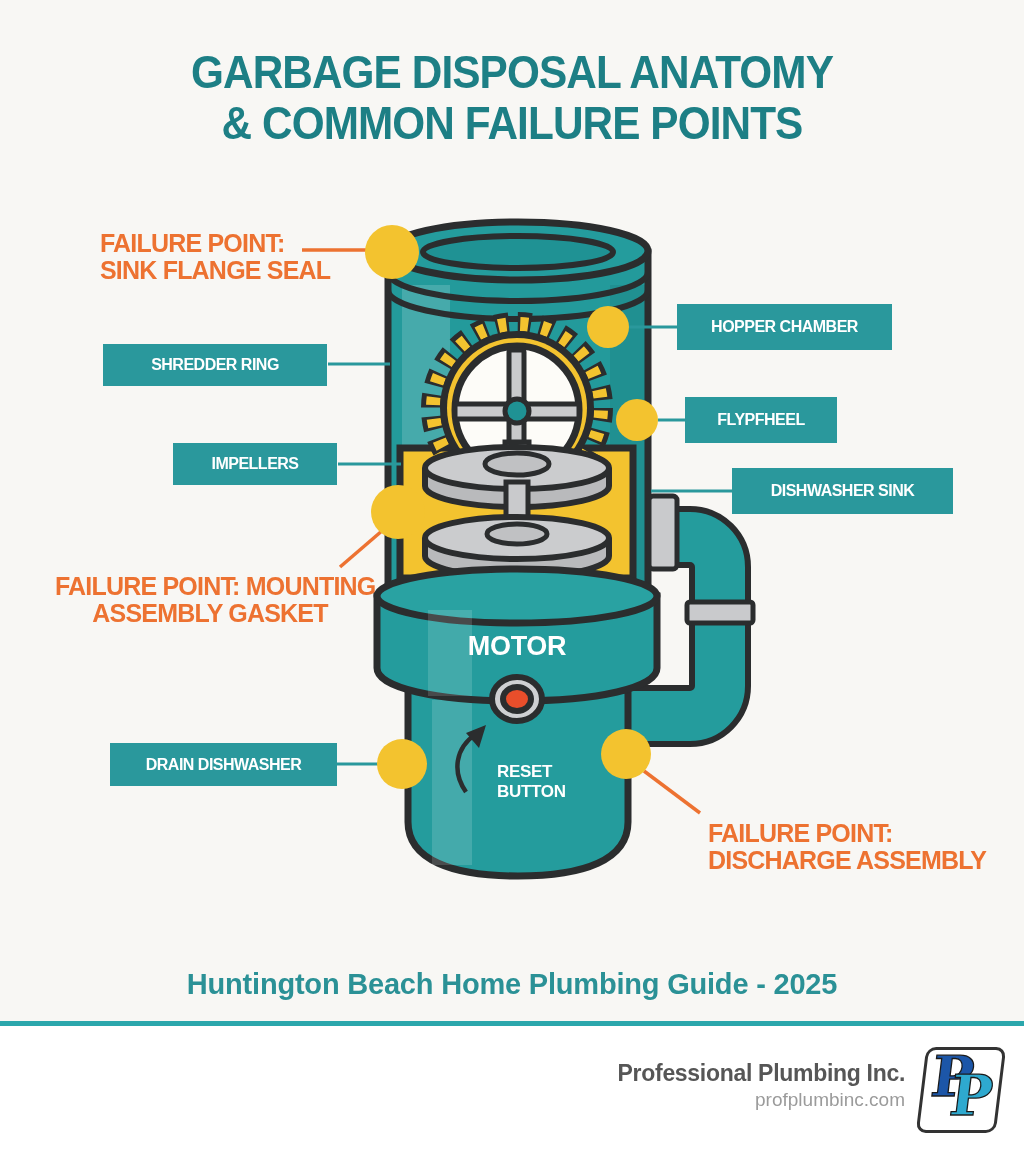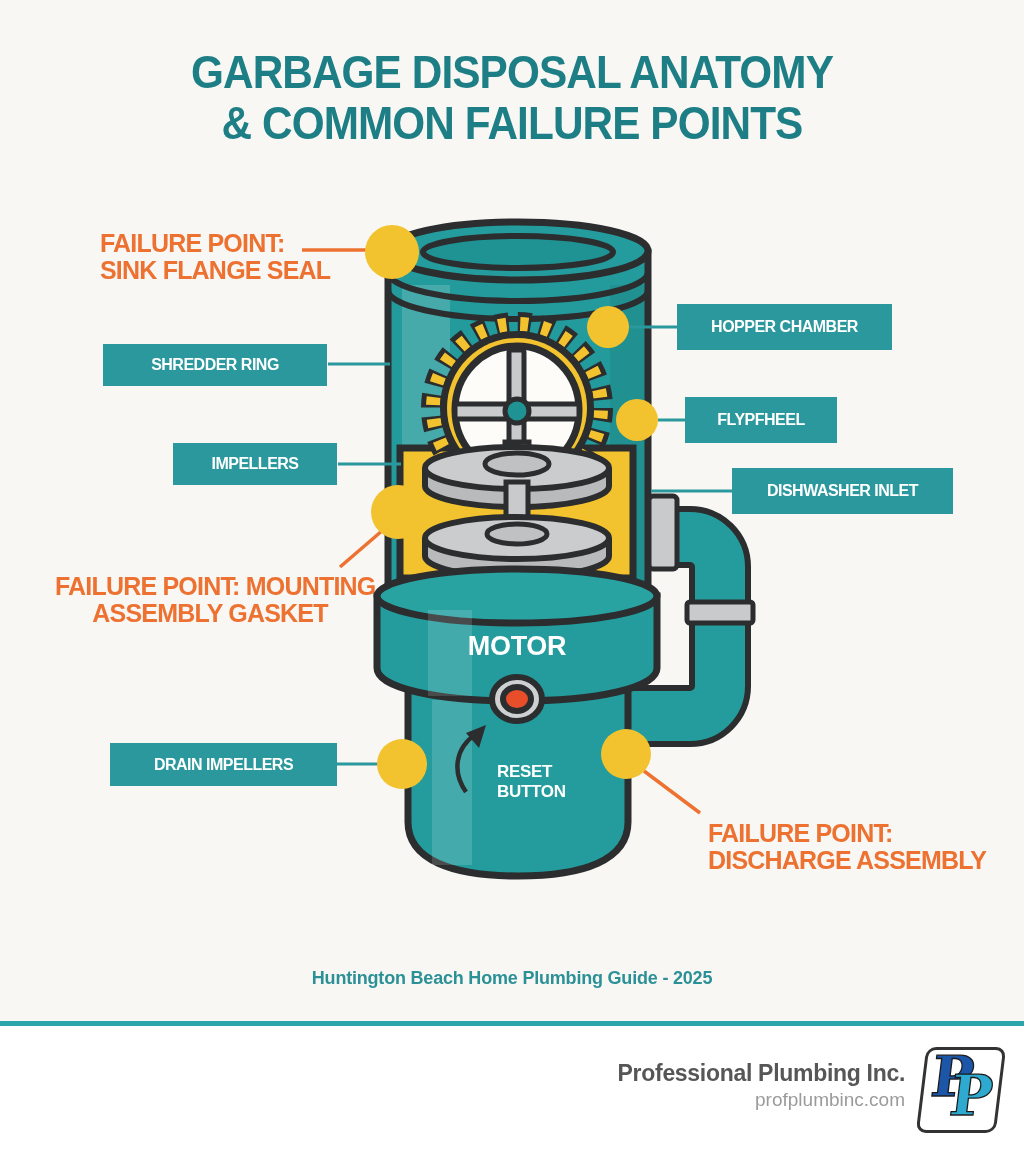--- a/index.html
+++ b/index.html
@@ -155,7 +155,7 @@
 
   <div class="abs tealbox" style="left:685px;top:397px;width:152px;height:46px;">FLYPFHEEL</div>
 
-  <div class="abs tealbox" style="left:732px;top:468px;width:221px;height:46px;">DISHWASHER INLET</div>
+  <div class="abs tealbox" style="left:732px;top:468px;width:221px;height:46px;">DISHWASHER SINK</div>
 
   <div class="abs orange" style="left:708px;top:820px;">
     <div>FAILURE POINT:</div>

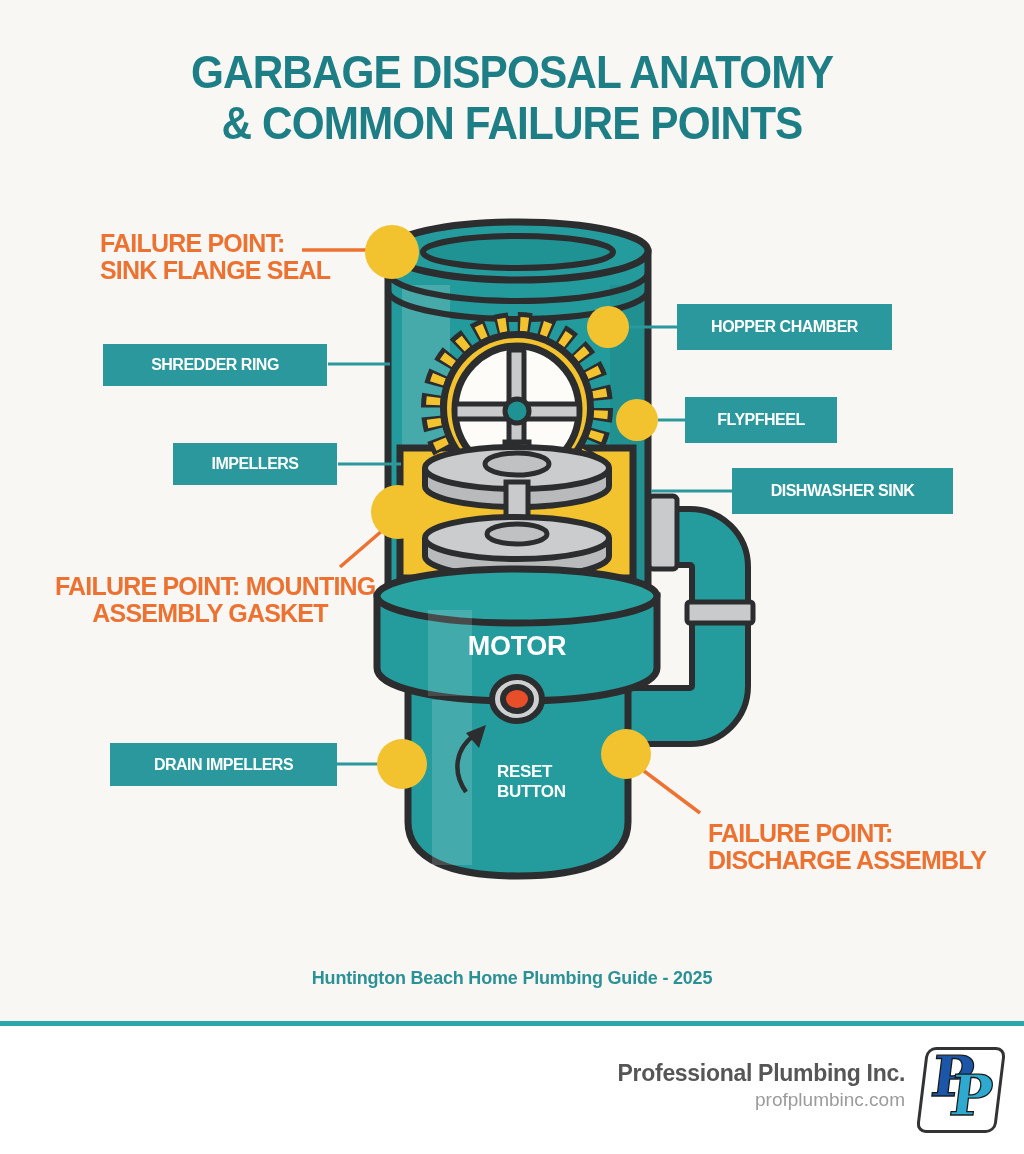--- a/index.html
+++ b/index.html
@@ -149,7 +149,7 @@
     <div>ASSEMBLY GASKET</div>
   </div>
 
-  <div class="abs tealbox" style="left:110px;top:743px;width:227px;height:43px;">DRAIN IMPELLERS</div>
+  <div class="abs tealbox" style="left:110px;top:743px;width:227px;height:43px;">DRAIN DISHWASHER</div>
 
   <div class="abs tealbox" style="left:677px;top:304px;width:215px;height:46px;">HOPPER CHAMBER</div>
 

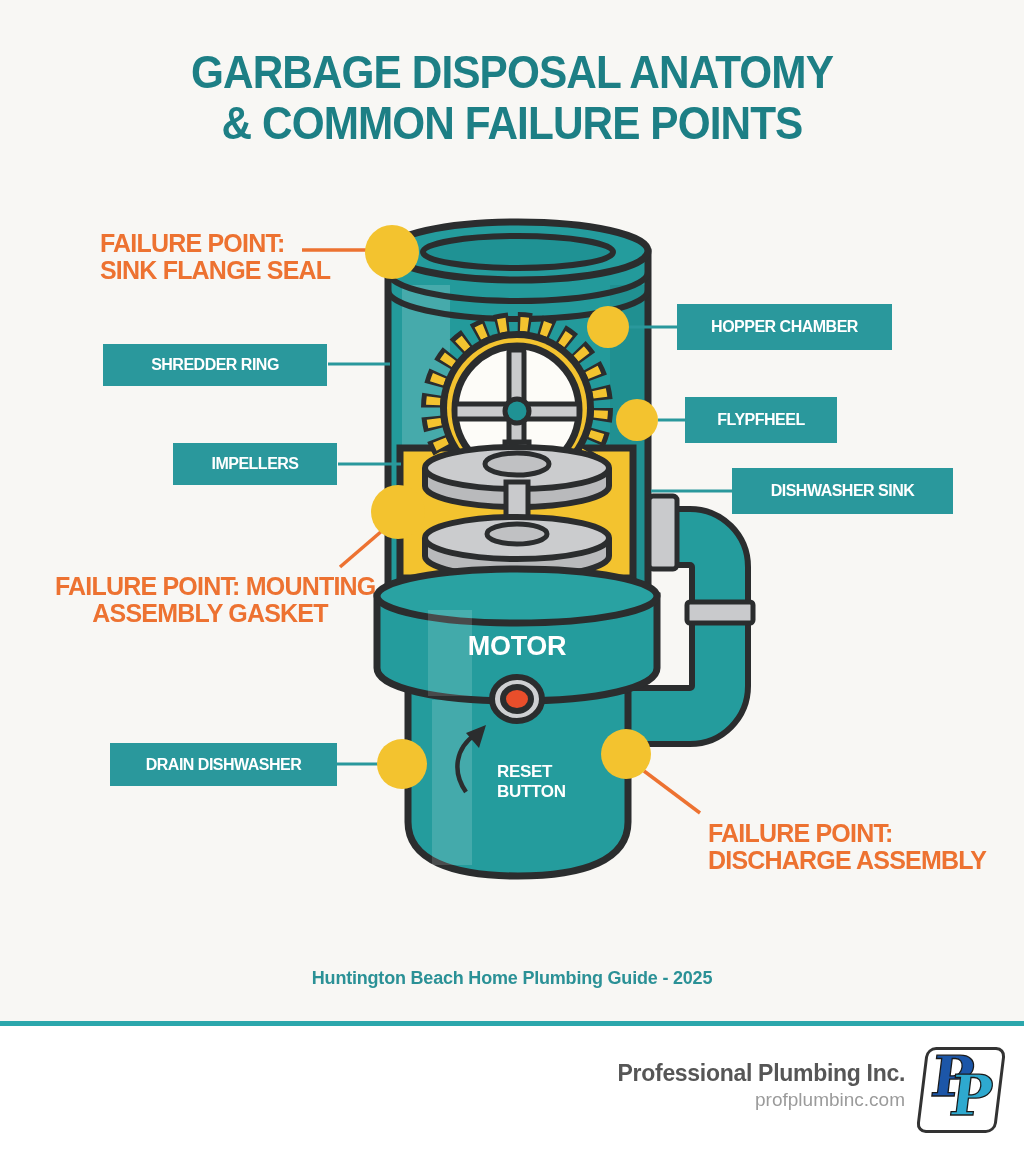--- a/index.html
+++ b/index.html
@@ -20,7 +20,7 @@
   .orange{color:#ed7231;font-weight:700;font-size:25px;line-height:27px;
           letter-spacing:-0.8px;white-space:nowrap;}
   .white-lbl{color:#ffffff;font-weight:700;white-space:nowrap;letter-spacing:-0.3px;}
-  .guide{width:100%;text-align:center;color:#2b9196;font-weight:600;font-size:18px;letter-spacing:-0.2px;}
+  .guide{width:100%;text-align:center;color:#2b9196;font-weight:600;font-size:29px;letter-spacing:-0.2px;}
   .divider{left:0;top:1021px;width:1024px;height:5px;background:#2ba7ac;}
   .footerband{left:0;top:1026px;width:1024px;height:128px;background:#ffffff;}
   .company{color:#565656;font-weight:700;font-size:23px;letter-spacing:-0.3px;}

